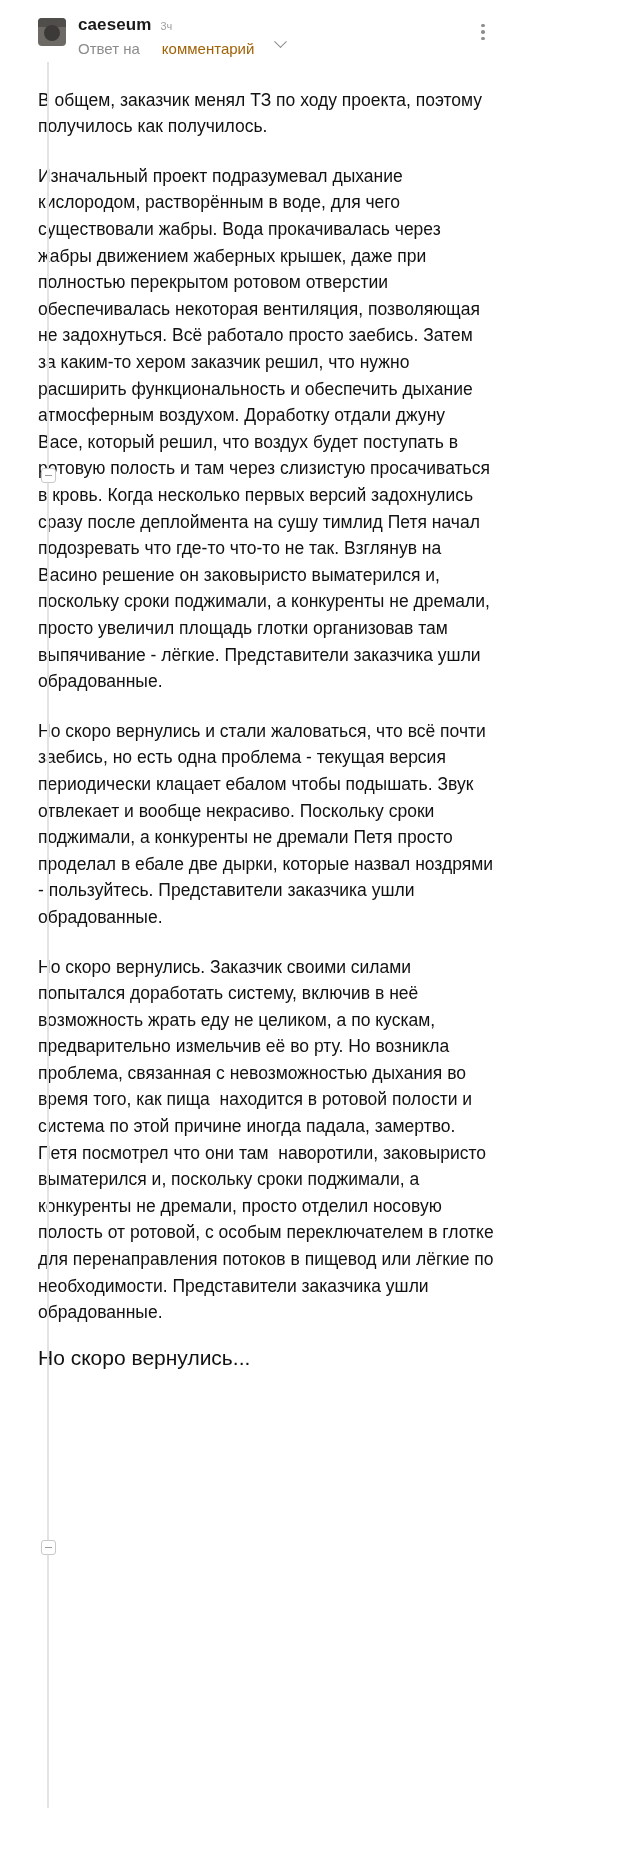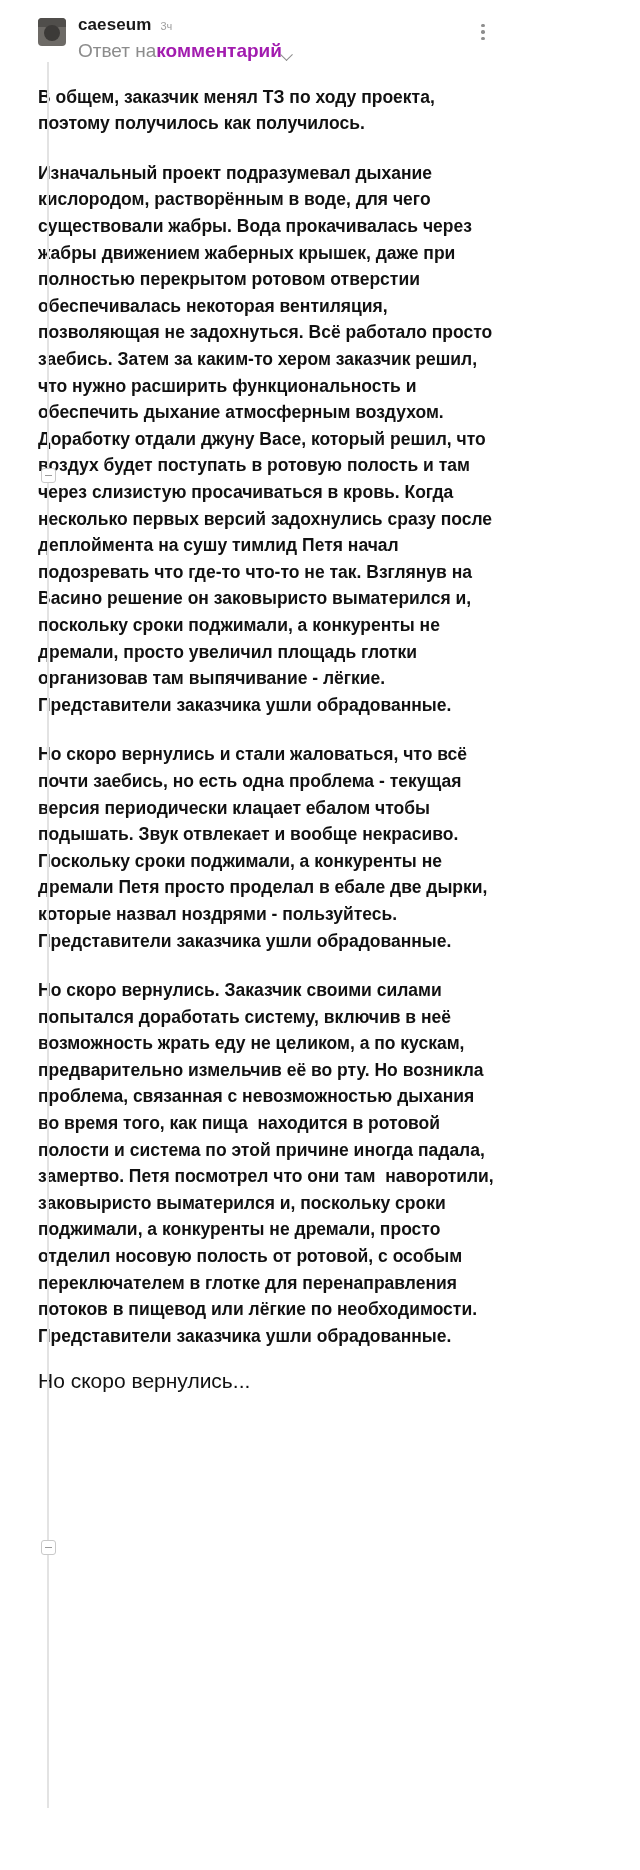--- a/index.html
+++ b/index.html
@@ -105,11 +105,11 @@
   }
   .reply-row {
     margin-top: 5px;
-    font-size: 19px;
+    font-size: 15px;
     color: #8c8c8c;
     display: flex;
-    align-items: flex-end;
-    gap: 0;
+    align-items: flex-start;
+    gap: 22px;
   }
   .reply-row .link {
     color: #a21caf;

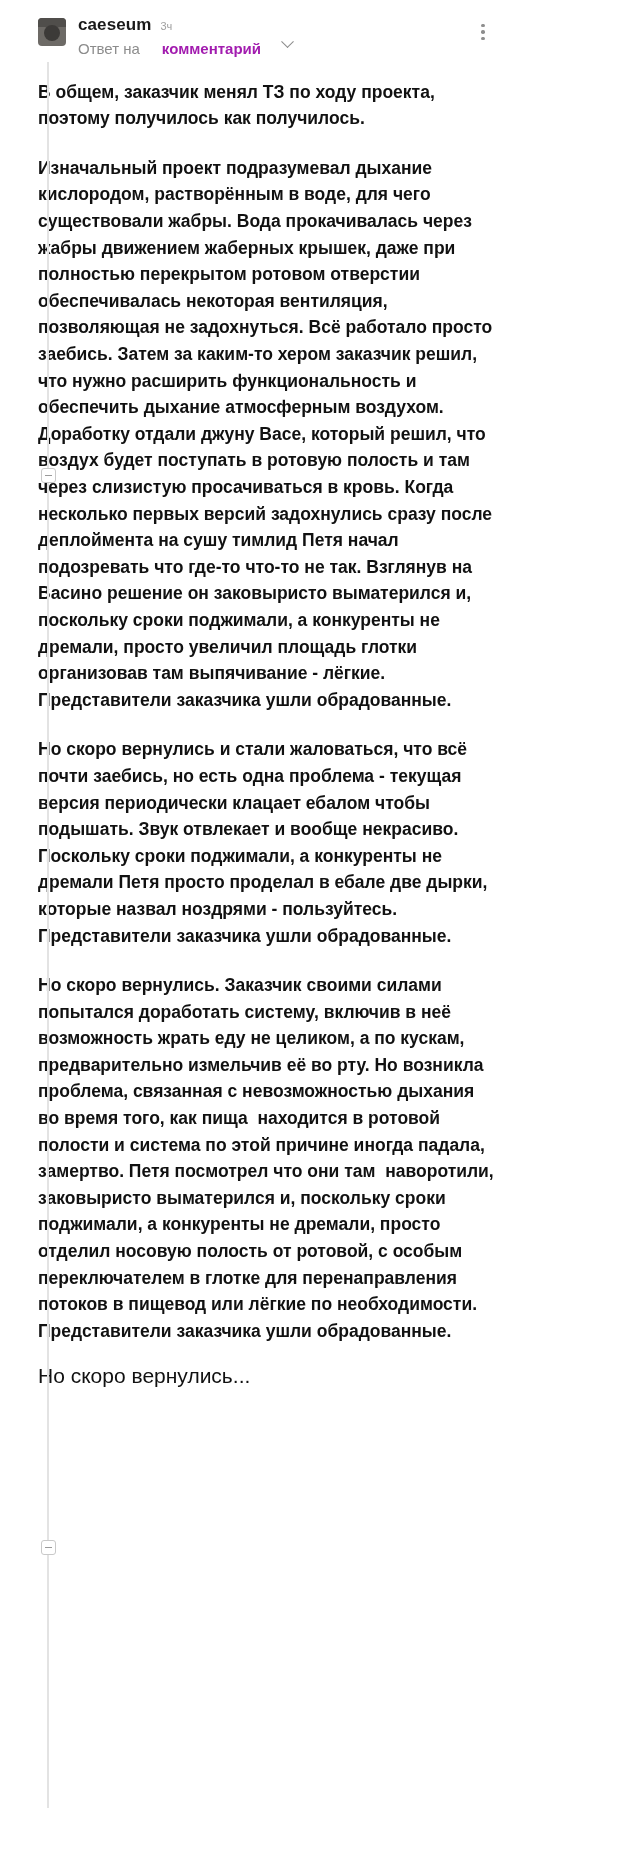--- a/index.html
+++ b/index.html
@@ -112,8 +112,8 @@
     gap: 22px;
   }
   .reply-row .link {
-    color: #a21caf;
-    font-weight: 700;
+    color: #a16207;
+    font-weight: 400;
   }
   .chev {
     display: inline-block;

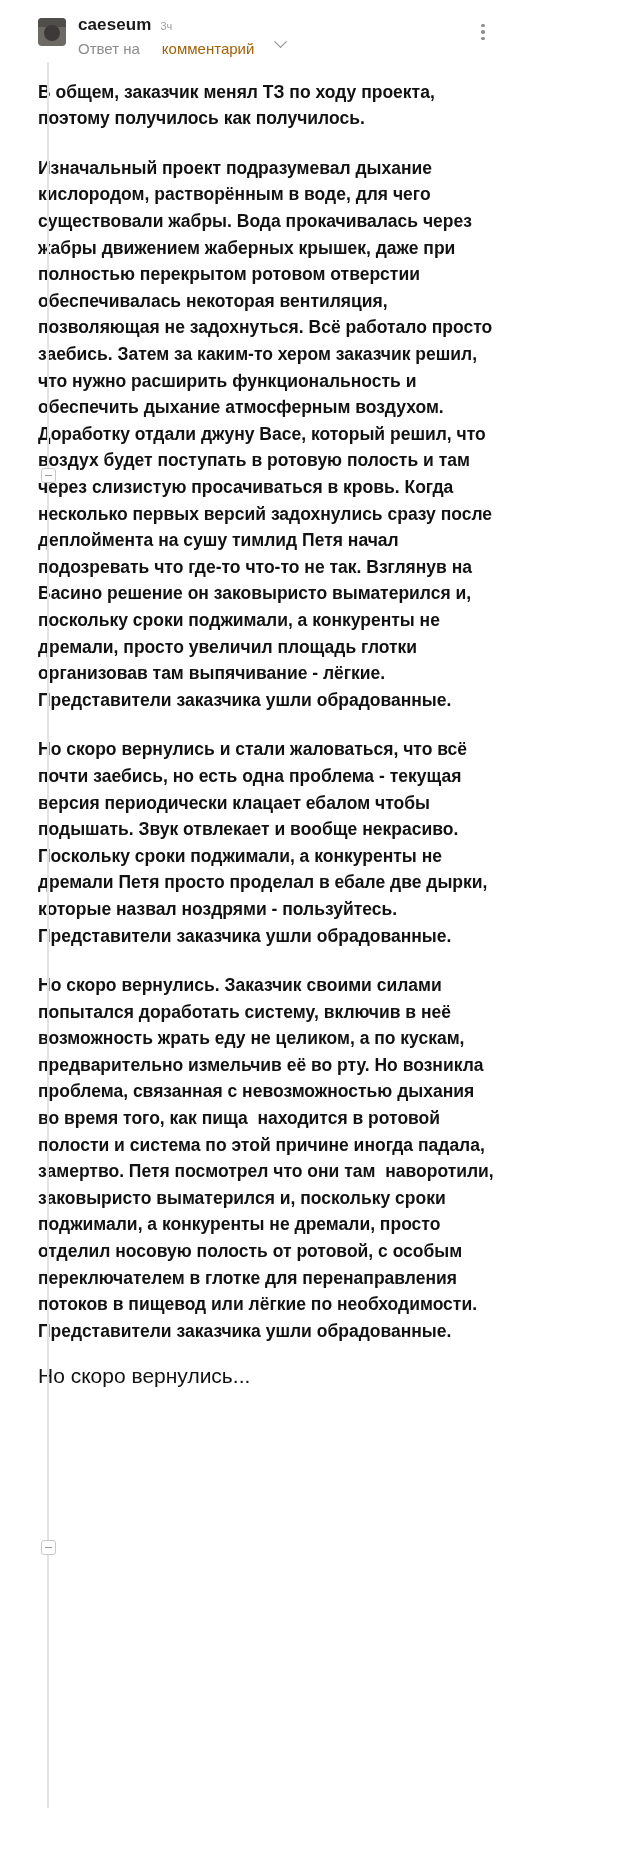--- a/index.html
+++ b/index.html
@@ -150,9 +150,8 @@
     color: #111;
   }
   .body p {
-    margin: 0 0 23px 0;
+    margin: 8px 0 23px 0;
     white-space: pre-wrap;
-    font-weight: bold;
   }
   .body p:last-child { margin-bottom: 0; }
   .tail {

